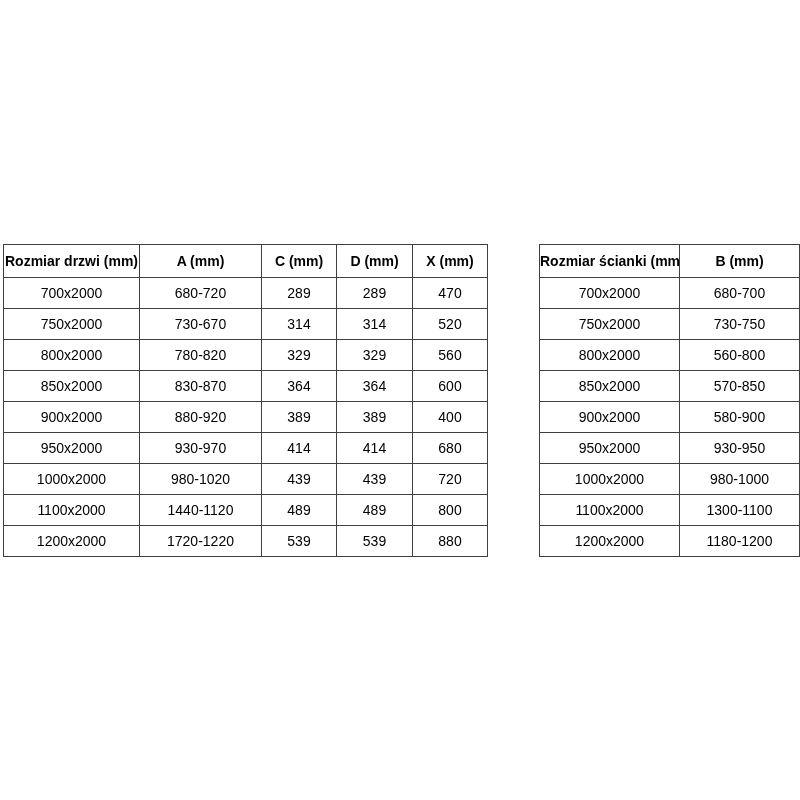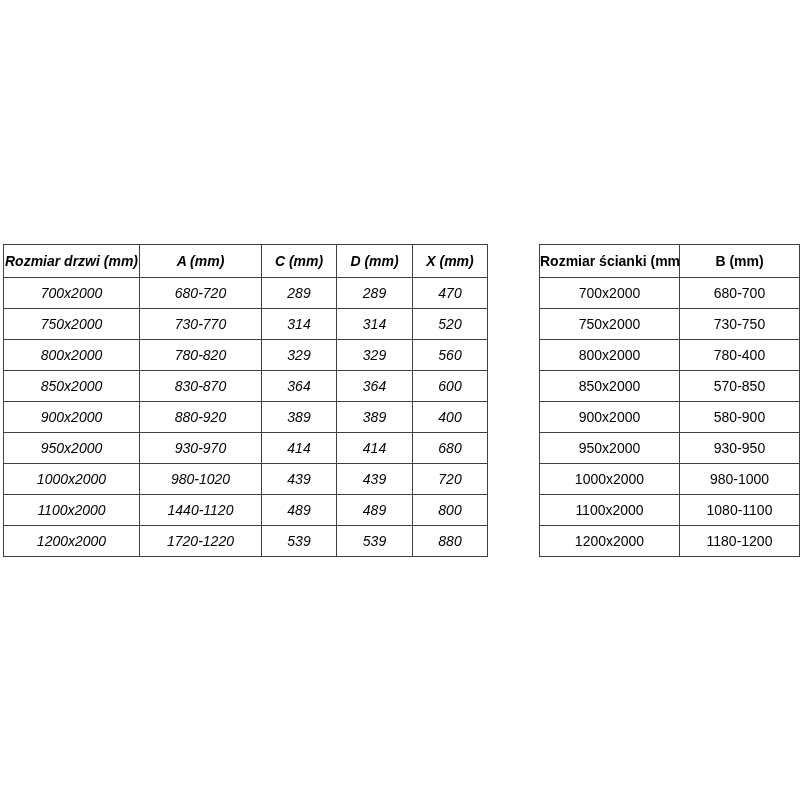--- a/index.html
+++ b/index.html
@@ -45,7 +45,6 @@
     left: 3px;
     top: 244px;
     width: 484px;
-    font-style: italic;
   }
   #wall-table {
     left: 539px;

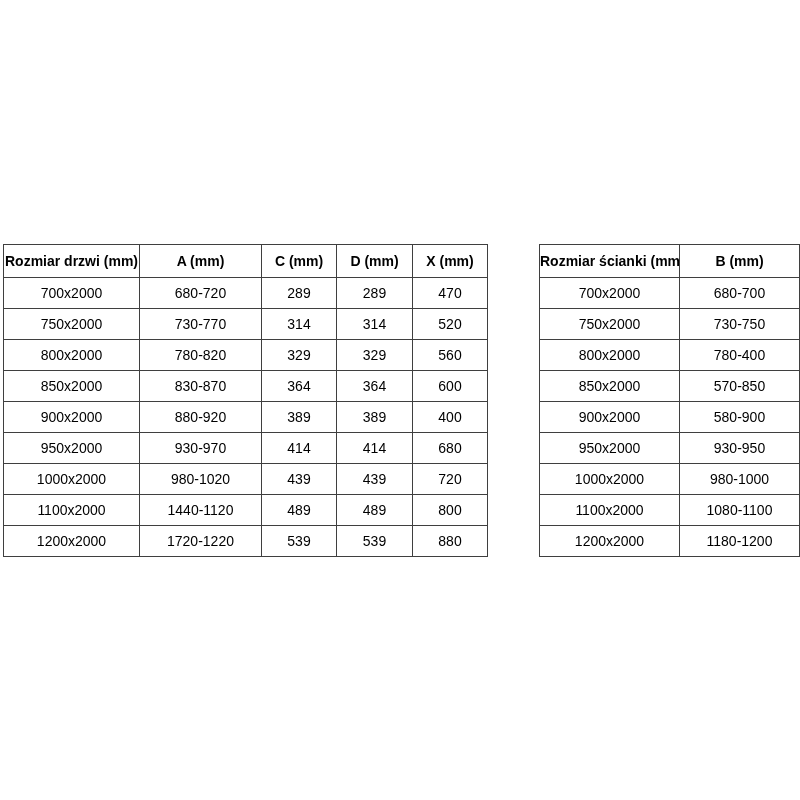--- a/index.html
+++ b/index.html
@@ -84,7 +84,7 @@
         </tr>
         <tr>
           <td>750x2000</td>
-          <td>730-770</td>
+          <td>730-670</td>
           <td>314</td>
           <td>314</td>
           <td>520</td>

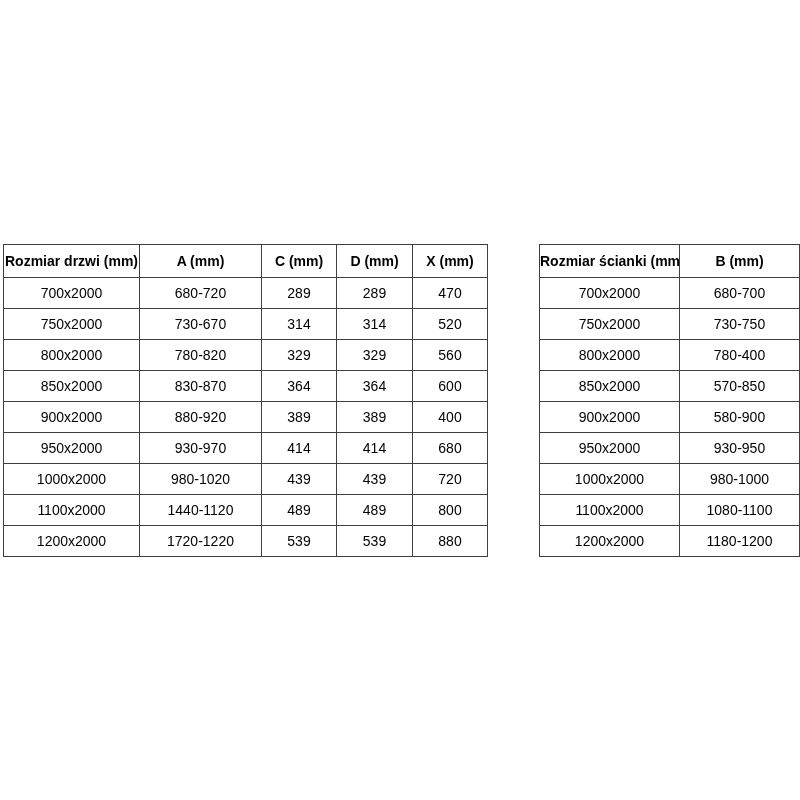--- a/index.html
+++ b/index.html
@@ -163,7 +163,7 @@
         </tr>
         <tr>
           <td>800x2000</td>
-          <td>780-400</td>
+          <td>560-800</td>
         </tr>
         <tr>
           <td>850x2000</td>

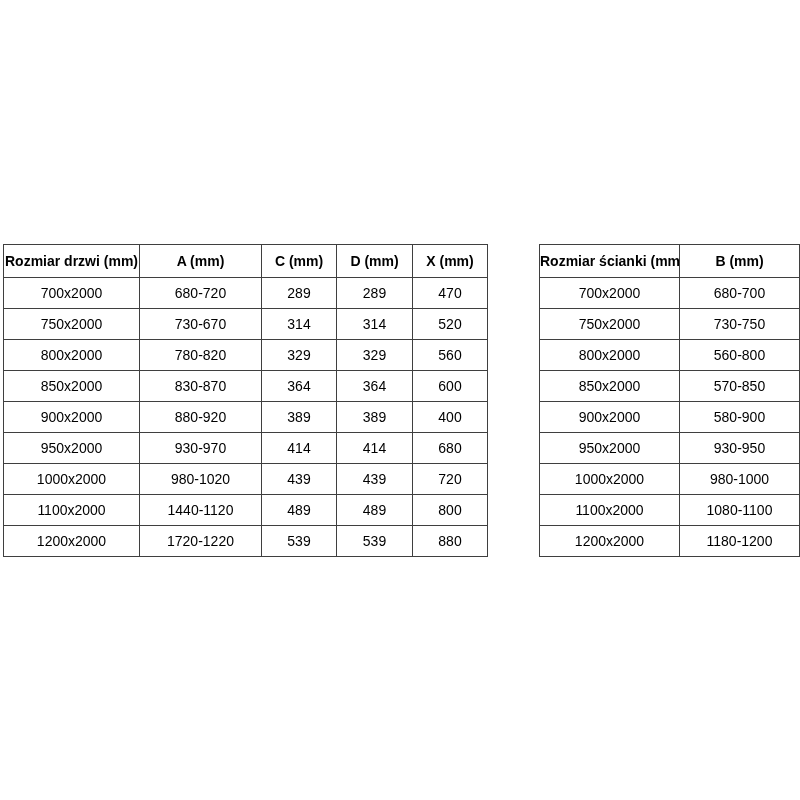--- a/index.html
+++ b/index.html
@@ -183,7 +183,7 @@
         </tr>
         <tr>
           <td>1100x2000</td>
-          <td>1080-1100</td>
+          <td>1300-1100</td>
         </tr>
         <tr>
           <td>1200x2000</td>

